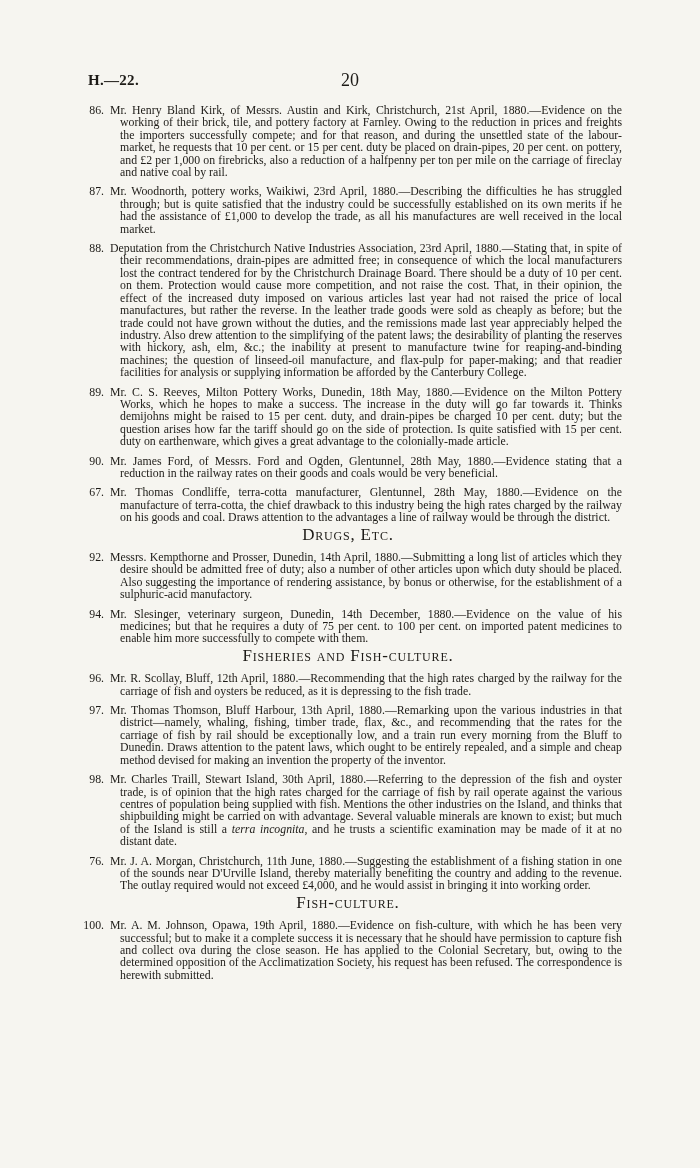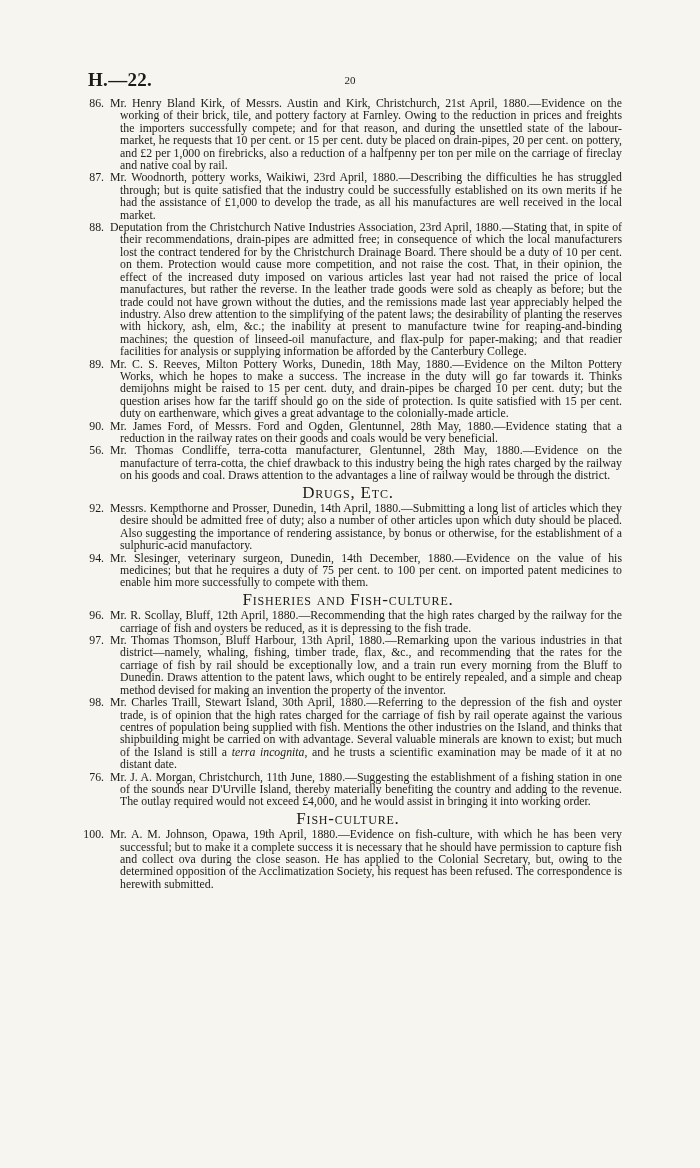--- a/index.html
+++ b/index.html
@@ -32,7 +32,7 @@
     left: 88px;
     top: 0;
     font-weight: bold;
-    font-size: 19px;
+    font-size: 15px;
     letter-spacing: 0.3px;
   }
   .page-num {

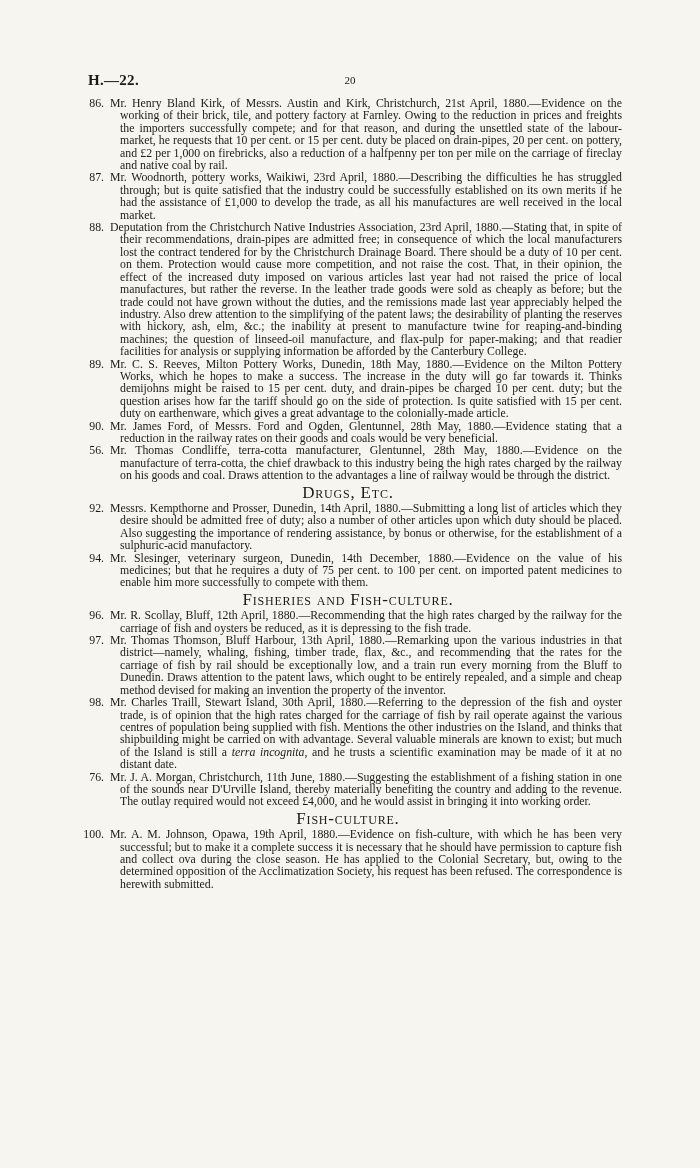--- a/index.html
+++ b/index.html
@@ -41,7 +41,7 @@
     top: 0;
     width: 100%;
     text-align: center;
-    font-size: 11px;
+    font-size: 18px;
   }
   .content {
     position: absolute;

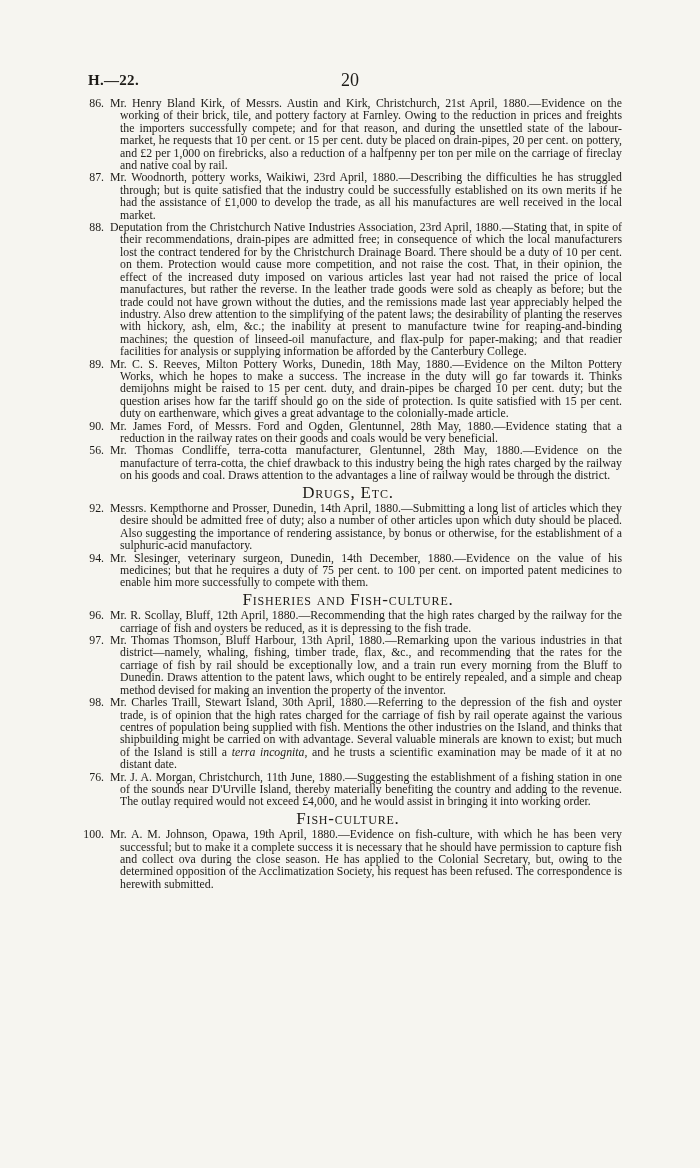--- a/index.html
+++ b/index.html
@@ -61,6 +61,7 @@
     margin-right: 6px;
     text-align: right;
     text-indent: 0;
+    margin-top: 7px;
   }
   .etext { }
   .section-heading {

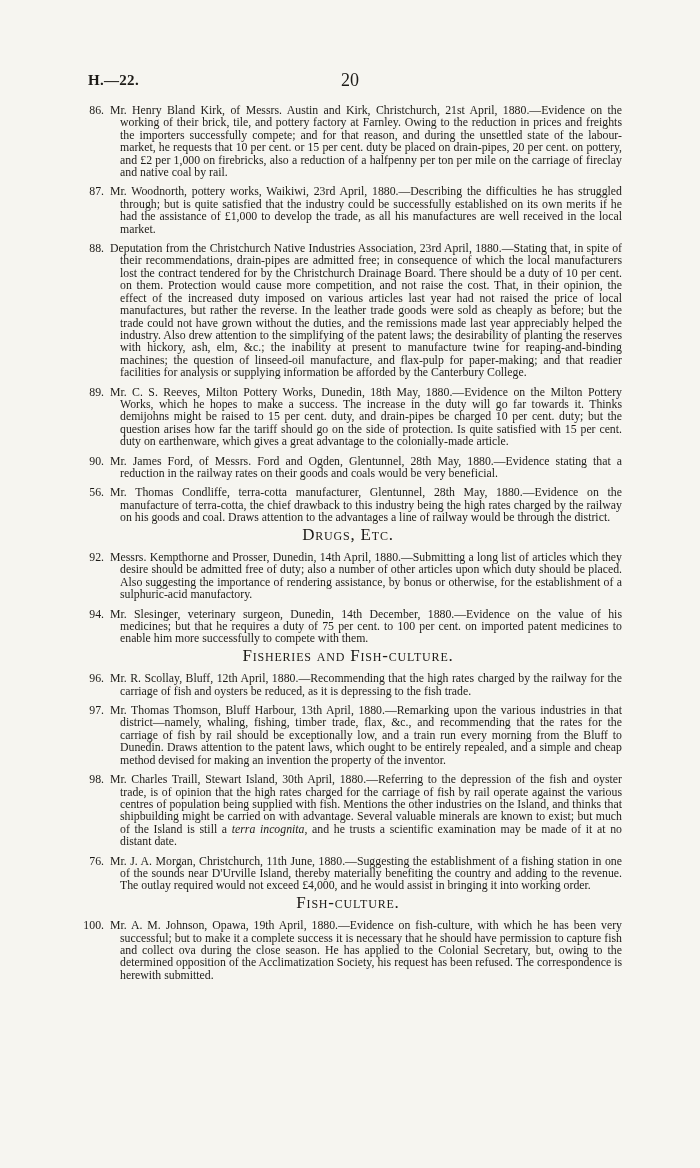--- a/index.html
+++ b/index.html
@@ -99,7 +99,7 @@
 
     <p class="entry"><span class="num">90.</span><span class="etext">Mr. James Ford, of Messrs. Ford and Ogden, Glentunnel, 28th May, 1880.—Evidence stating that a reduction in the railway rates on their goods and coals would be very beneficial.</span></p>
 
-    <p class="entry"><span class="num">56.</span><span class="etext">Mr. Thomas Condliffe, terra-cotta manufacturer, Glentunnel, 28th May, 1880.—Evidence on the manufacture of terra-cotta, the chief drawback to this industry being the high rates charged by the railway on his goods and coal. Draws attention to the advantages a line of railway would be through the district.</span></p>
+    <p class="entry"><span class="num">67.</span><span class="etext">Mr. Thomas Condliffe, terra-cotta manufacturer, Glentunnel, 28th May, 1880.—Evidence on the manufacture of terra-cotta, the chief drawback to this industry being the high rates charged by the railway on his goods and coal. Draws attention to the advantages a line of railway would be through the district.</span></p>
 
     <h3 class="section-heading">Drugs, Etc.</h3>
 

